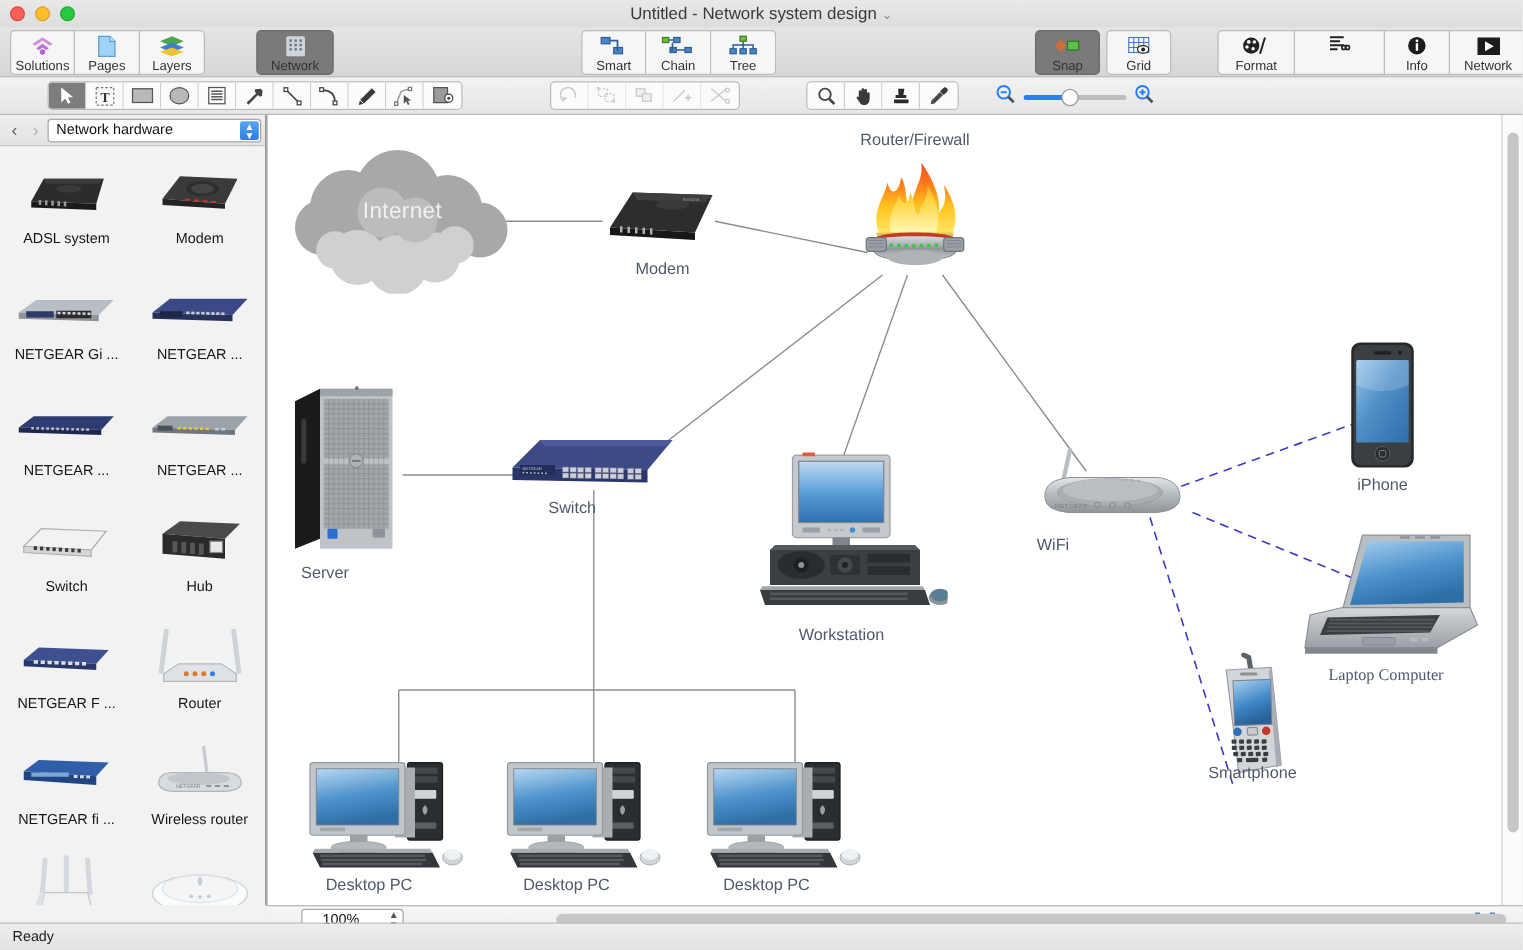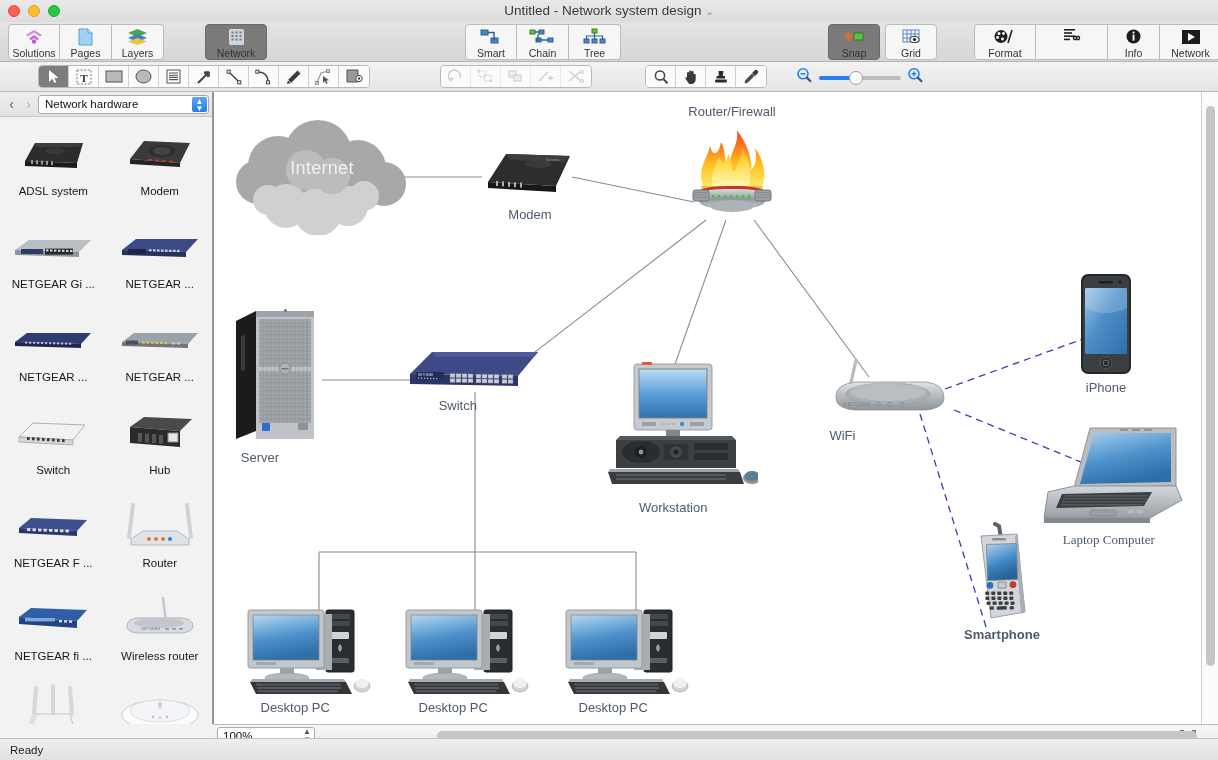--- a/index.html
+++ b/index.html
@@ -1147,7 +1147,7 @@
             </g>
           </g>
         </svg>
-        <div class="nlabel" style="top:105px;font-weight:bold;">Smartphone</div>
+        <div class="nlabel" style="top:88px;">Smartphone</div>
       </div>
 
       <div class="node" style="left:28px; top:510px; width:140px; height:116px;">

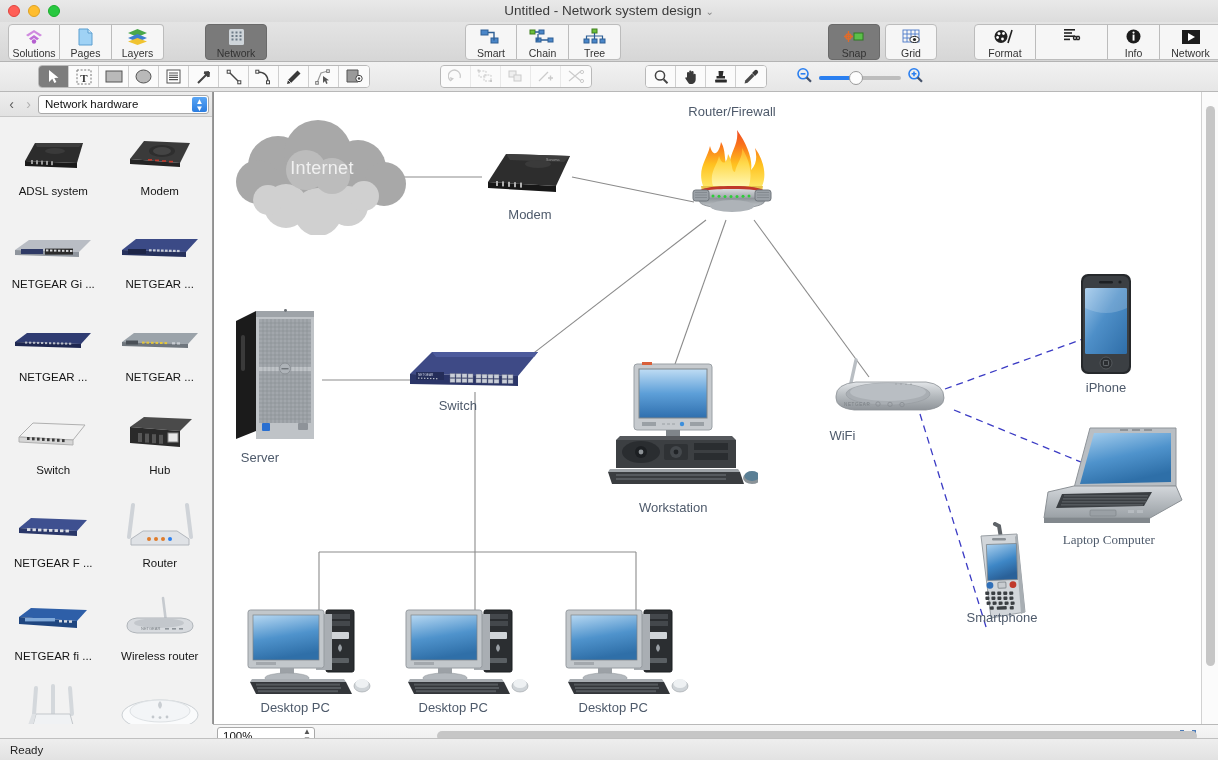--- a/index.html
+++ b/index.html
@@ -138,10 +138,10 @@
     display: flex; align-items: center;
   }
   .zoom-field {
-    margin-left: 4px; width: 98px; height: 18px; background: #fff;
+    margin-left: 28px; width: 82px; height: 18px; background: #fff;
     border: 1px solid #a9a9a9; border-radius: 3px;
     font-size: 11.5px; color: #111; display: flex; align-items: center;
-    padding-left: 5px; position: relative;
+    padding-left: 16px; position: relative;
   }
   .zoom-field .stp { position: absolute; right: 3px; font-size: 8px; line-height: 8px; color: #555; text-align: center; }
   .h-scroll { margin-left: 8px; flex: 1; height: 14px; position: relative; }

